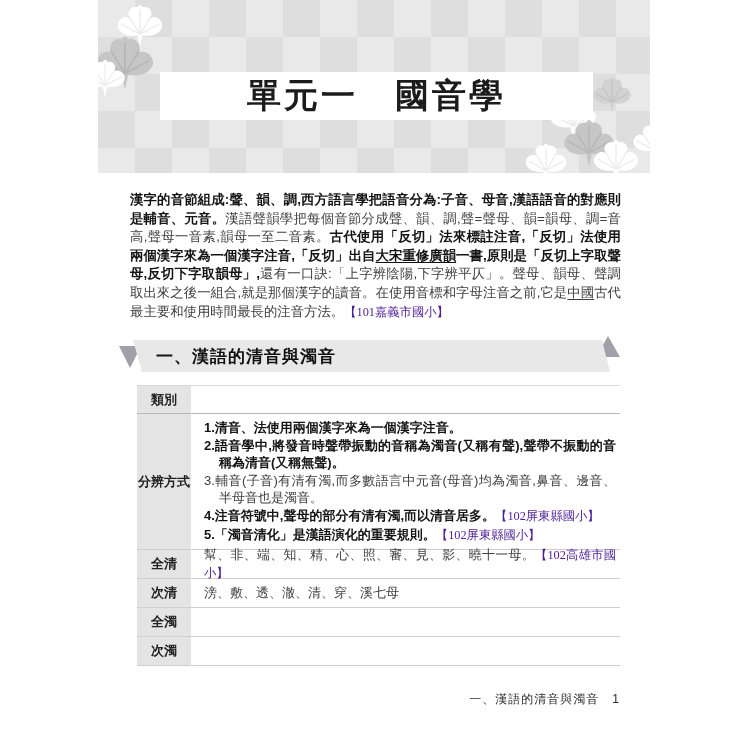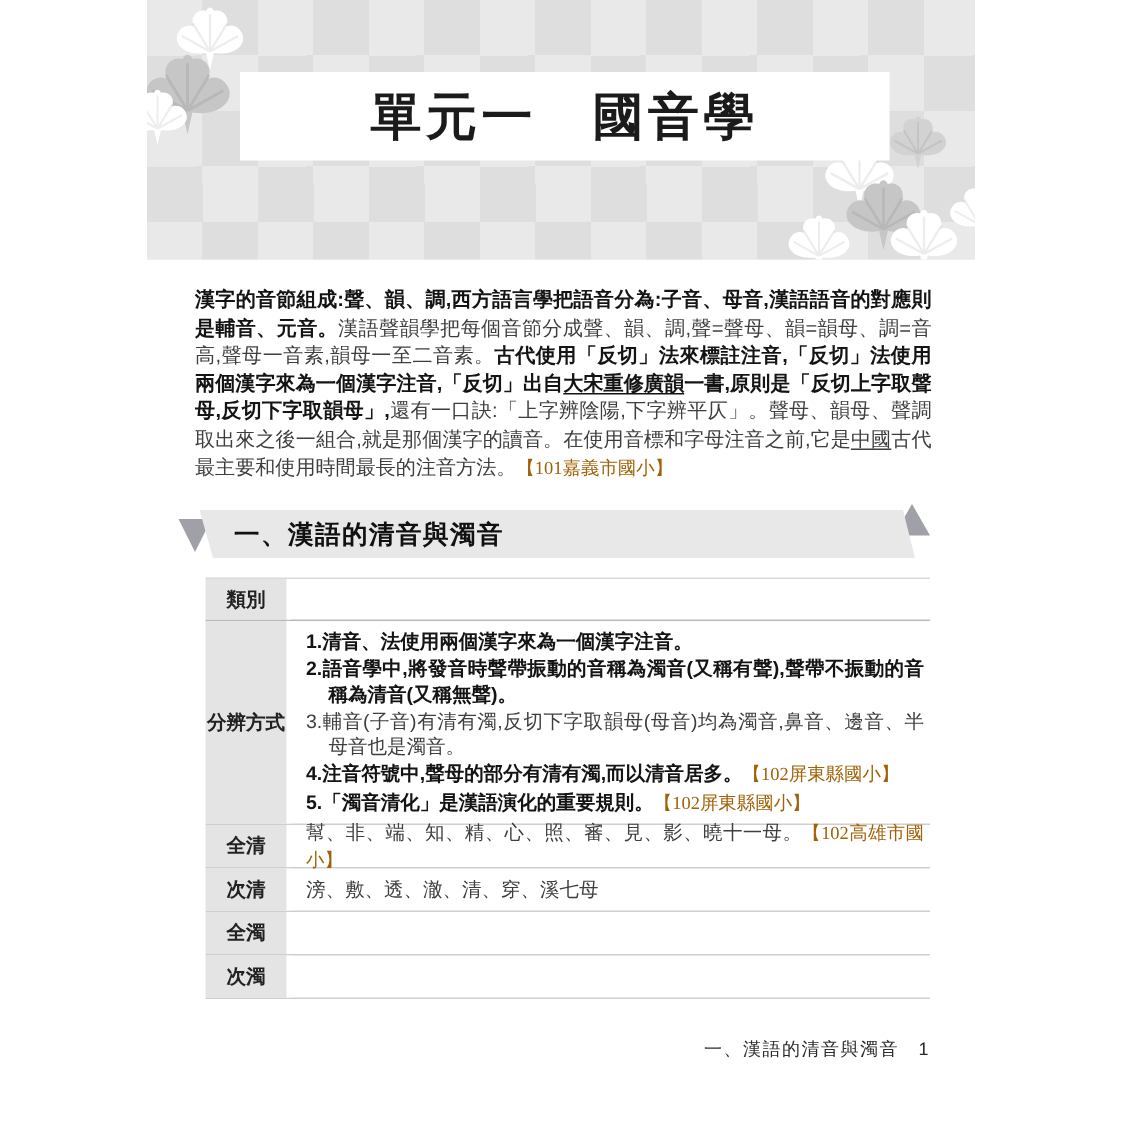--- a/index.html
+++ b/index.html
@@ -20,7 +20,7 @@
   .pine{position:absolute;display:block;}
   .pine use{fill:currentColor;}
   .title-box{
-    position:absolute;left:62px;top:48px;width:433px;height:59px;background:#ffffff;
+    position:absolute;left:62px;top:72px;width:433px;height:48px;background:#ffffff;
     display:flex;align-items:center;justify-content:center;z-index:5;
   }
   .title-box h1{

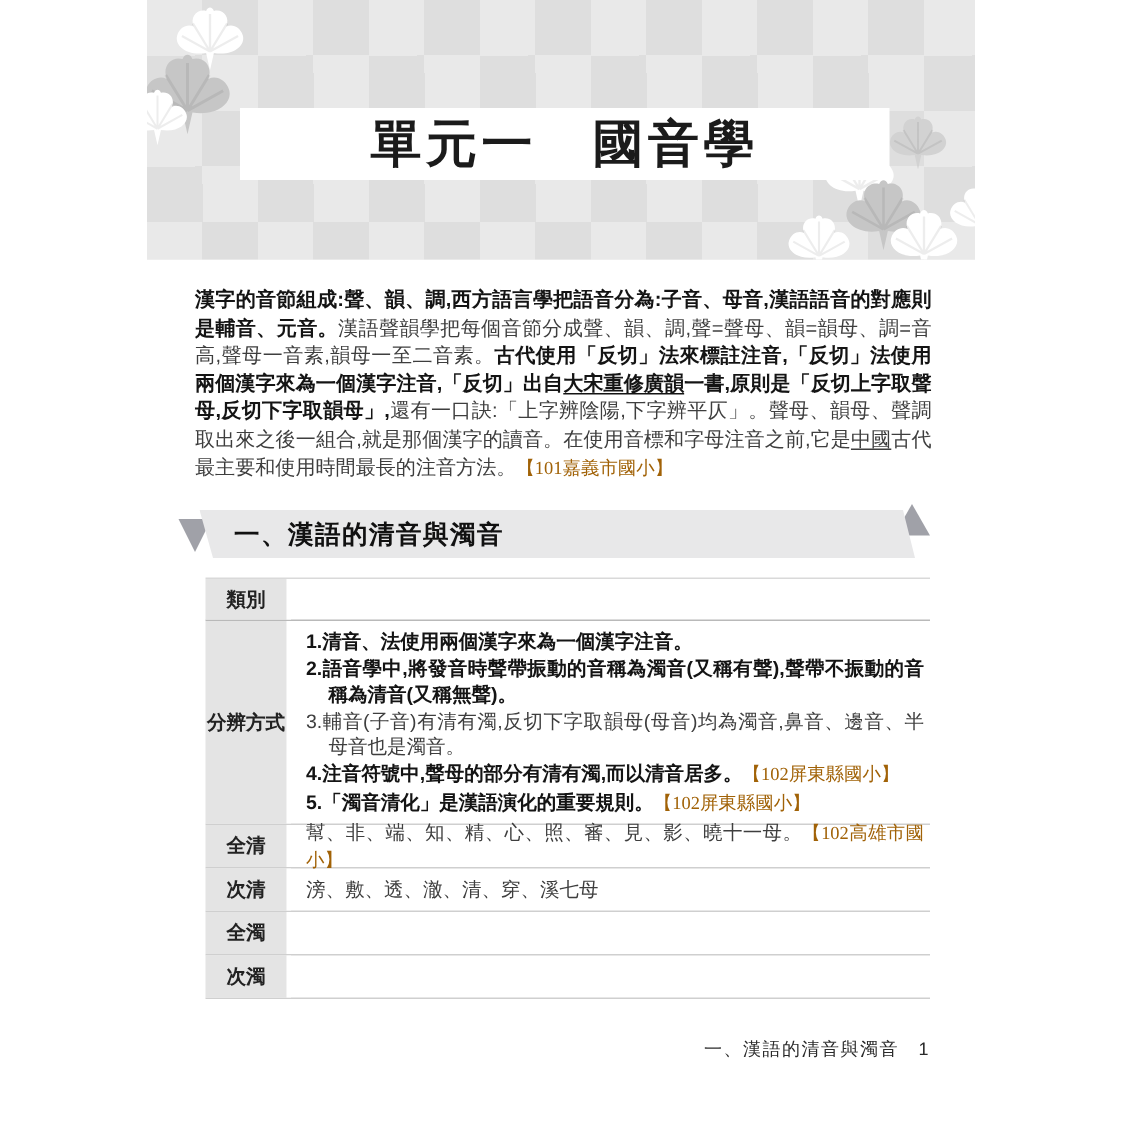--- a/index.html
+++ b/index.html
@@ -35,7 +35,7 @@
   .b{font-weight:700;color:#141414;}
   .m{font-family:Liberation Sans, sans-serif;font-weight:400;color:#3e3e3e;}
   .u{text-decoration:underline;text-underline-offset:2px;}
-  .tag{font-family:"Liberation Serif",serif;font-weight:400;color:#a16207;font-size:12.3px;}
+  .tag{font-family:"Liberation Serif",serif;font-weight:400;color:#4c1d95;font-size:12.3px;}
 
   
   .ribbon-wrap{position:absolute;left:0;top:0;width:750px;height:0;}

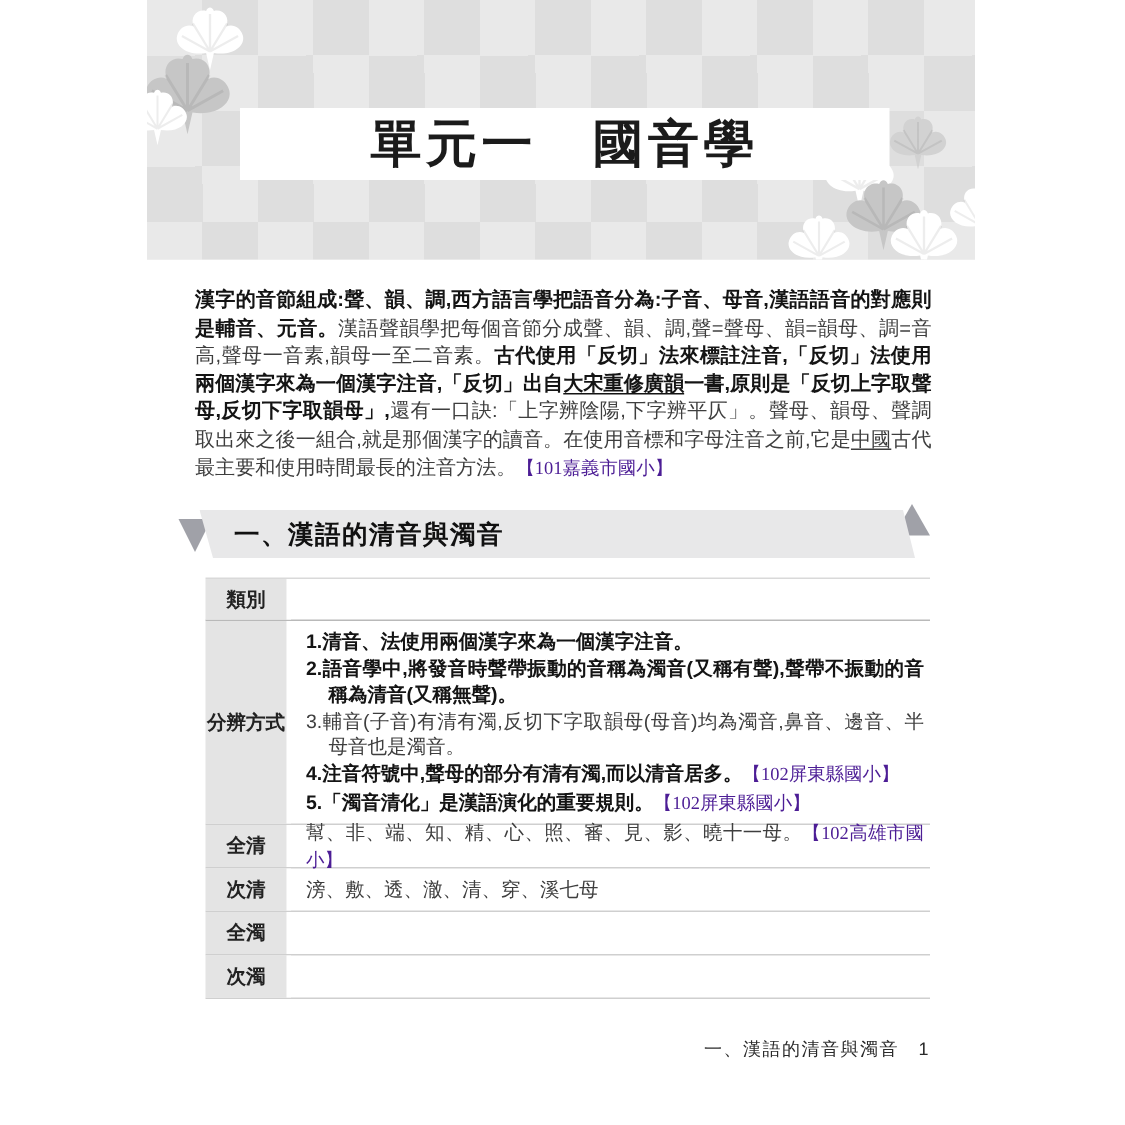--- a/index.html
+++ b/index.html
@@ -149,7 +149,7 @@
       <div class="tdesc">
         <div class="item"><span class="b">1.</span><span class="b">清音、法使用兩個漢字來為一個漢字注音。</span></div>
         <div class="item"><span class="b">2.</span><span class="b">語音學中,將發音時聲帶振動的音稱為濁音(又稱有聲),聲帶不振動的音稱為清音(又稱無聲)。</span></div>
-        <div class="item"><span class="m">3.</span><span class="m">輔音(子音)有清有濁,反切下字取韻母(母音)均為濁音,鼻音、邊音、半母音也是濁音。</span></div>
+        <div class="item"><span class="m">3.</span><span class="m">輔音(子音)有清有濁,而多數語言中元音(母音)均為濁音,鼻音、邊音、半母音也是濁音。</span></div>
         <div class="item"><span class="b">4.</span><span class="b">注音符號中,聲母的部分有清有濁,而以清音居多。</span><span class="tag">【102屏東縣國小】</span></div>
         <div class="item"><span class="b">5.</span><span class="b">「濁音清化」是漢語演化的重要規則。</span><span class="tag">【102屏東縣國小】</span></div>
       </div>

